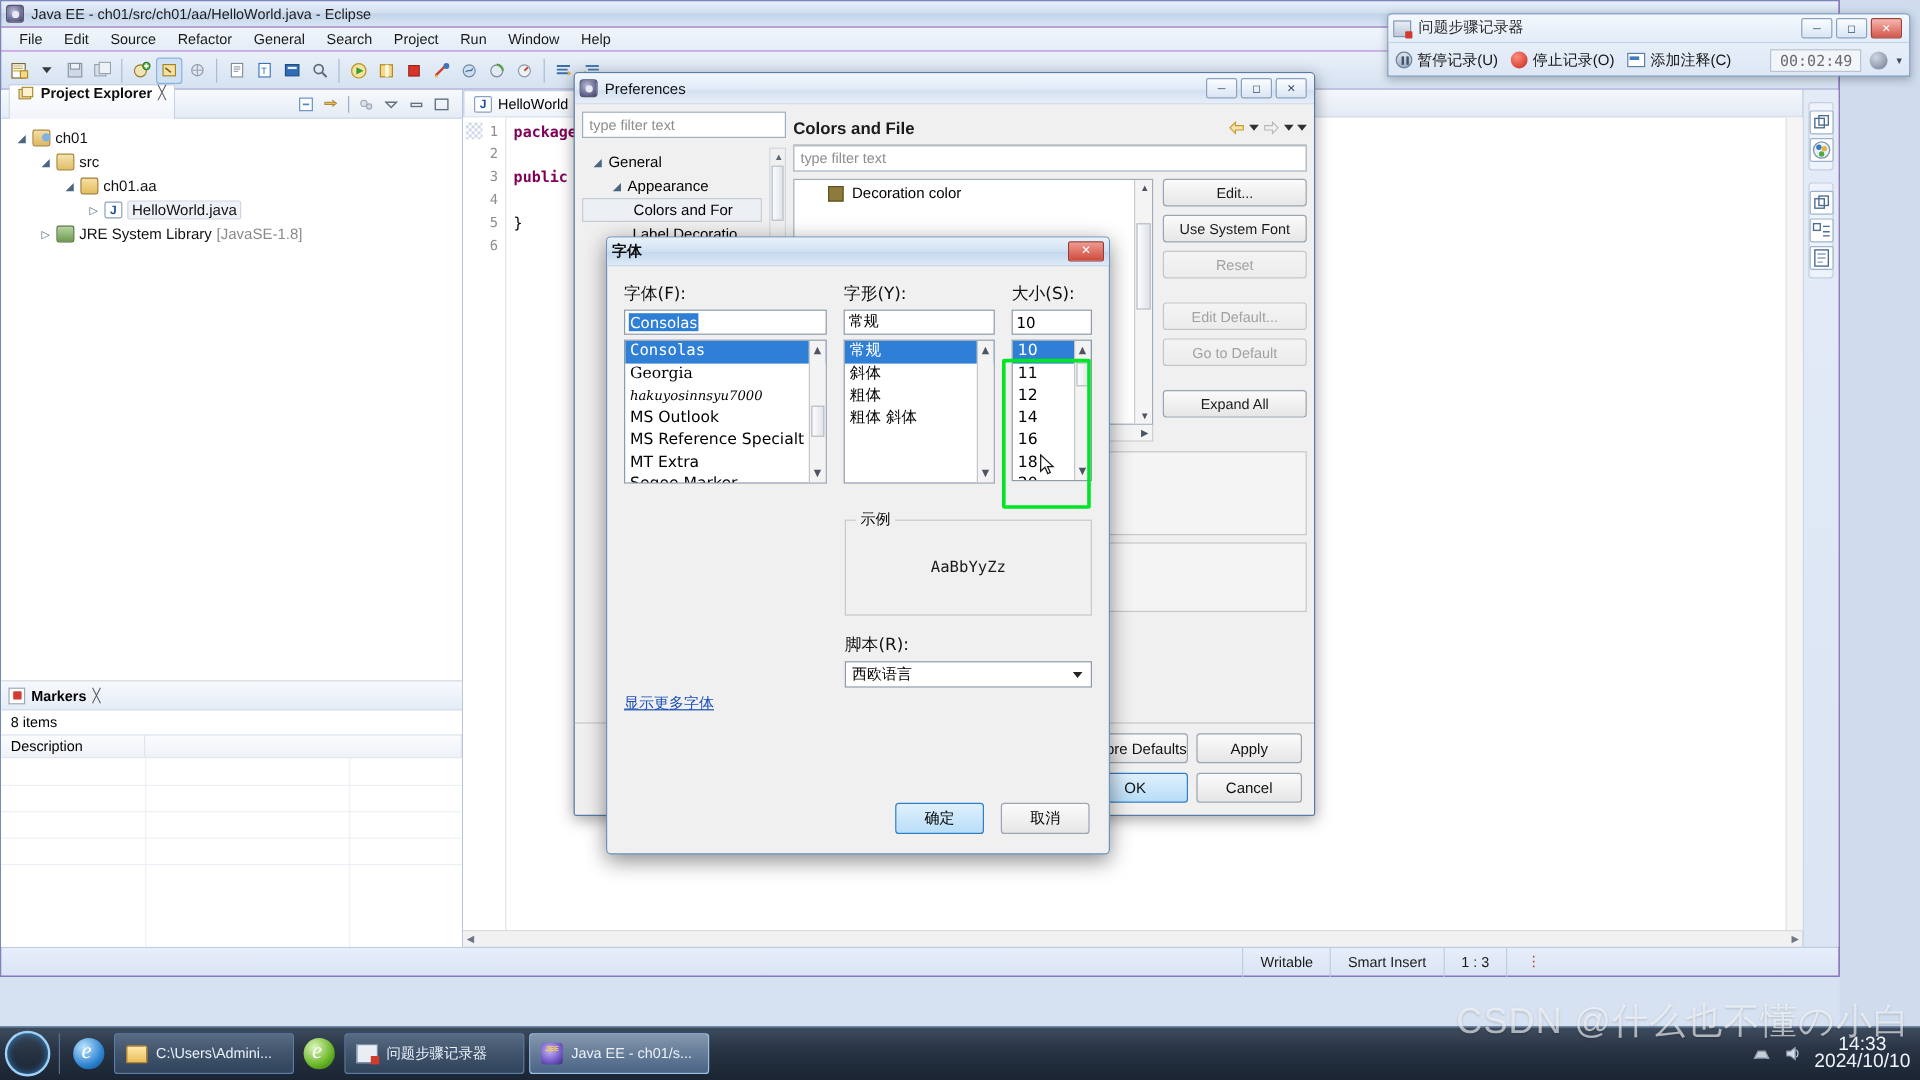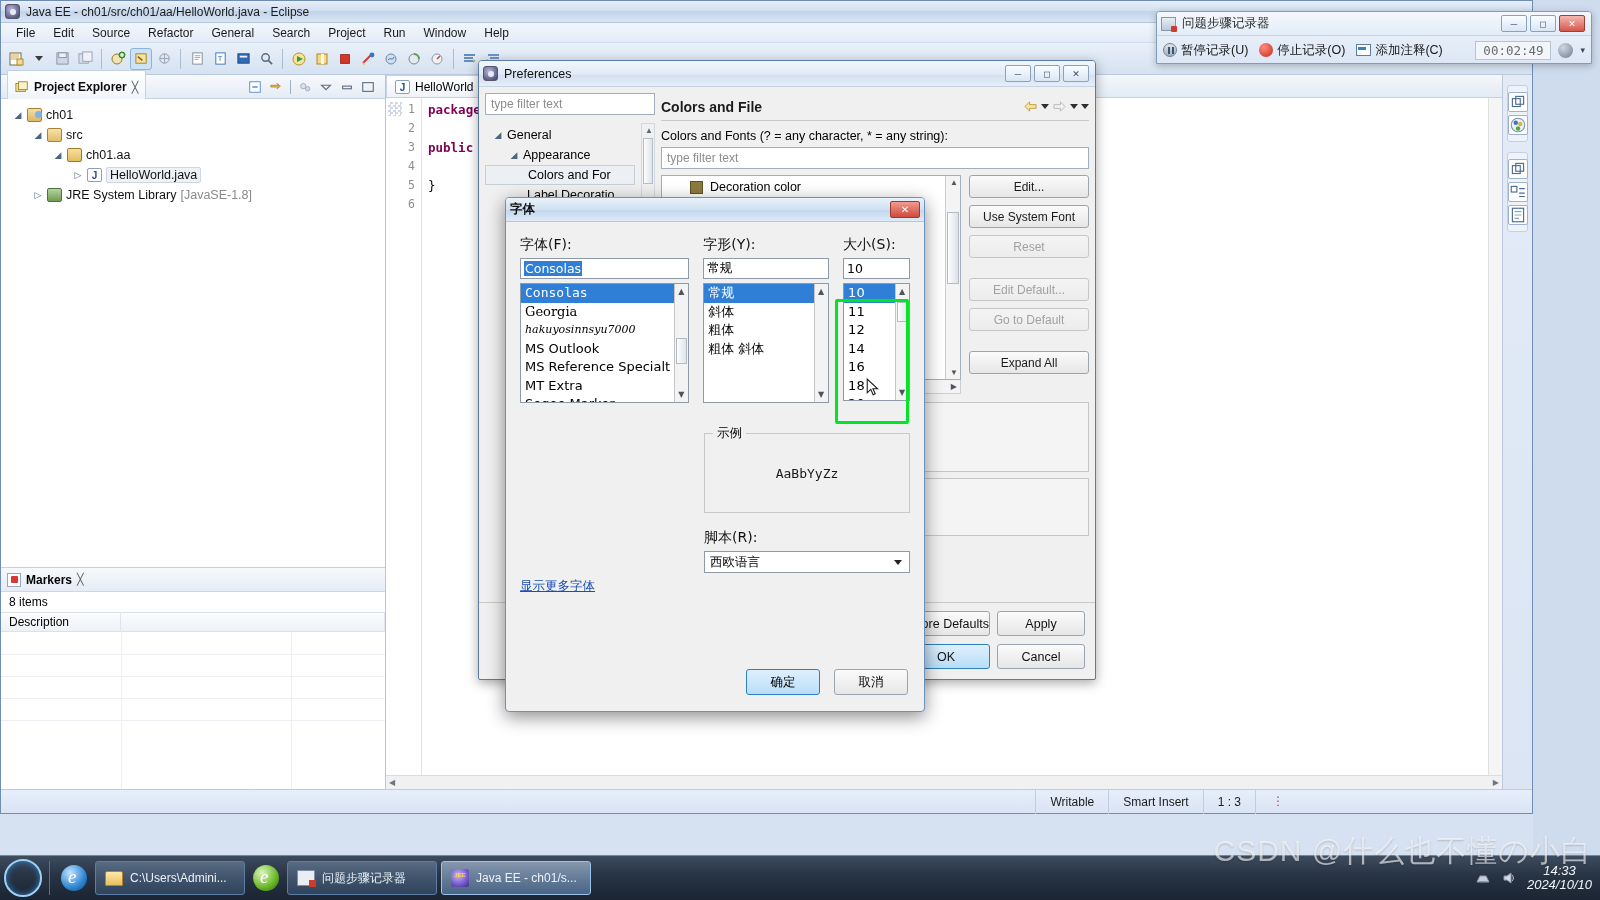--- a/index.html
+++ b/index.html
@@ -75,7 +75,7 @@
     border-bottom:1px solid #c4d1e2;
   }
   .view-tab .tab-chip{
-    display:flex;align-items:center;gap:5px;
+    display:flex;gap:5px;
     background:linear-gradient(to bottom,#ffffff,#eef3fa);
     border:1px solid #c3d2e4; border-bottom:none;
     height:33px; padding:0 7px; border-radius:2px 2px 0 0;

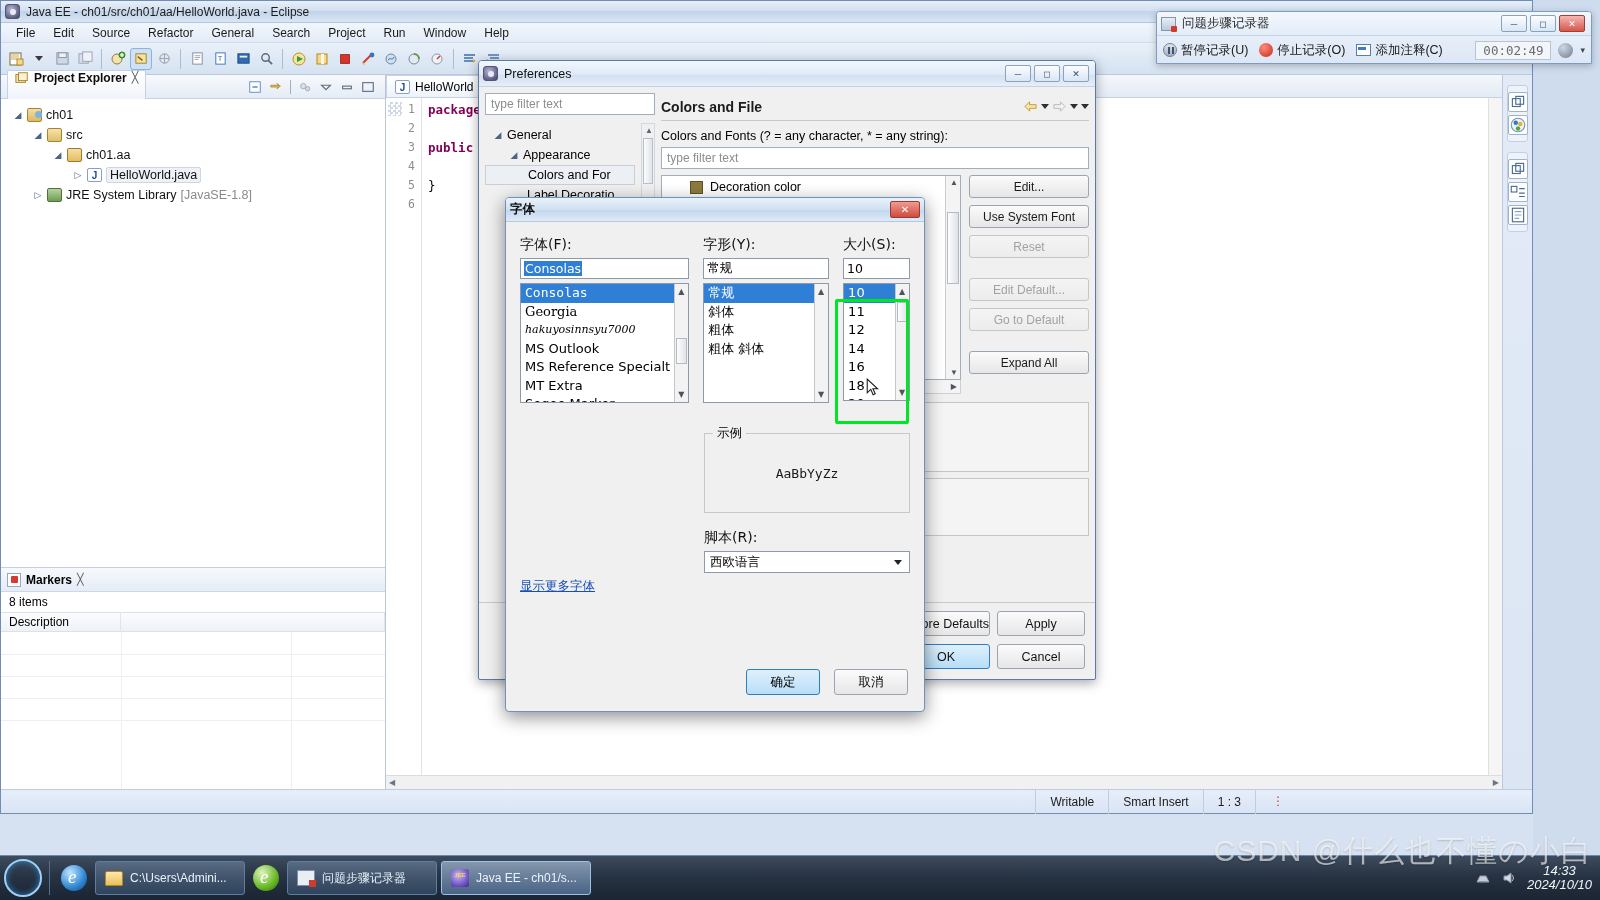--- a/index.html
+++ b/index.html
@@ -720,7 +720,6 @@
         </span>
       </div>
 
-      <div class="pr-label">Colors and Fonts (? = any character, * = any string):</div>
       <div class="filterbox">type filter text</div>
 
       <div class="pr-main" style="margin-top:6px;">

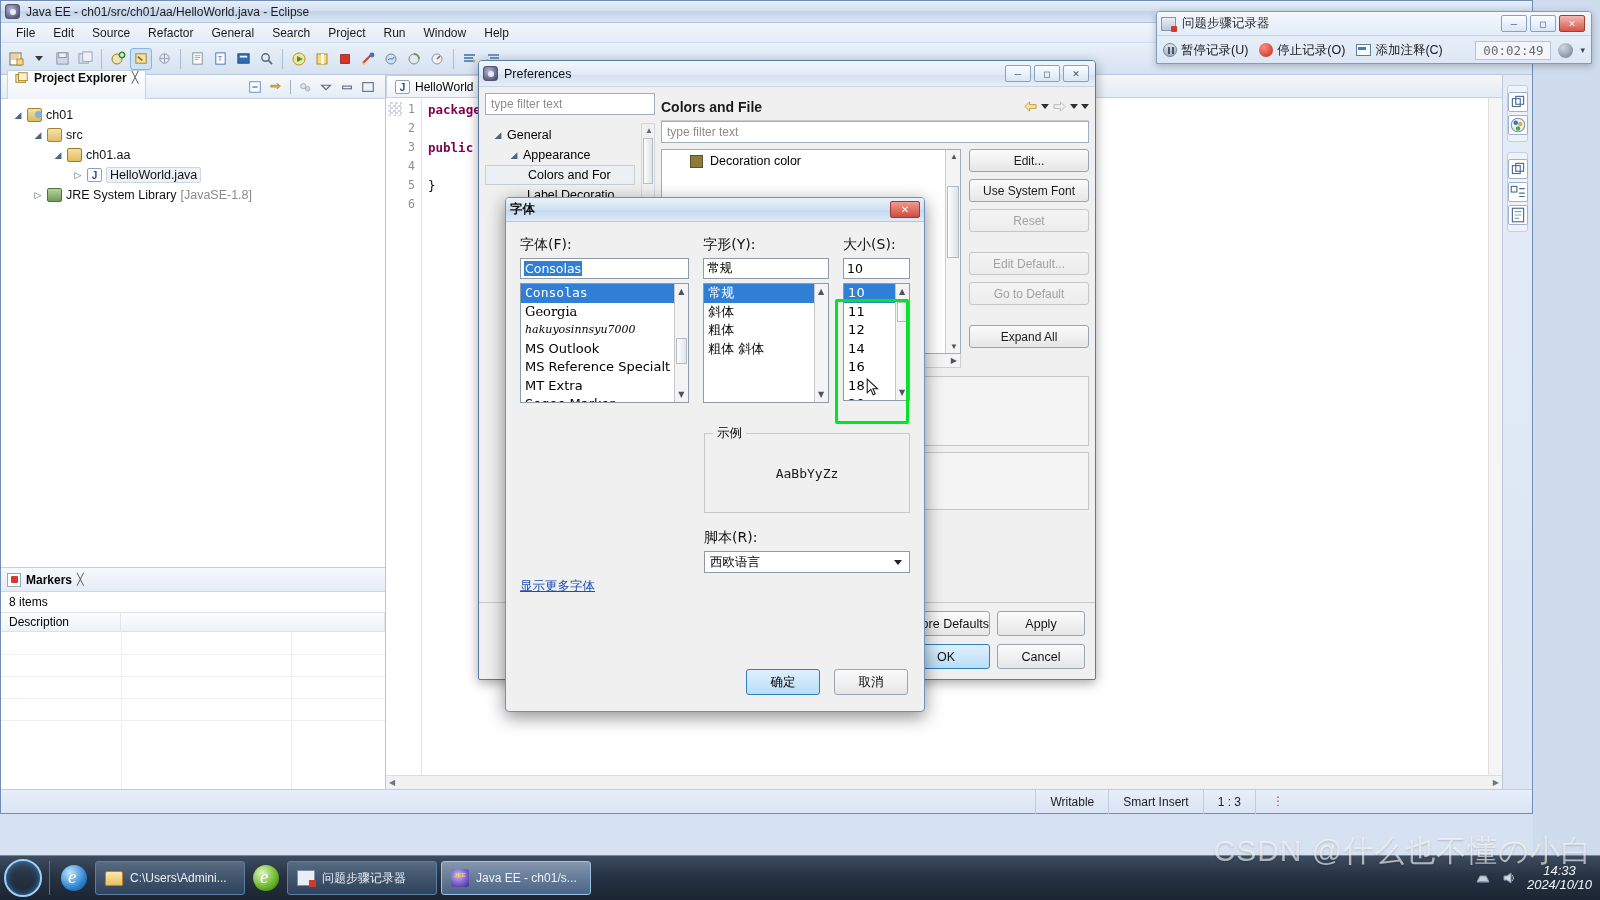--- a/index.html
+++ b/index.html
@@ -339,7 +339,7 @@
   .ic-eclipse:after{content:"JEE";position:absolute;left:0;right:0;top:3px;text-align:center;font-size:6px;color:#ffd24a;font-weight:bold;}
   .tray{ margin-left:auto; display:flex; align-items:center; gap:10px; padding-right:8px; color:#e8eef6; font-size:11.5px;}
   .tray-ic{ width:16px;height:16px; opacity:.9;}
-  .clock{ text-align:center; line-height:14px; font-size:13px; color:#f0f4fa;font-style:italic;}
+  .clock{ text-align:center; line-height:14px; font-size:16px; color:#f0f4fa;}
 
   .watermark{
     position:absolute; right:8px; bottom:28px;

